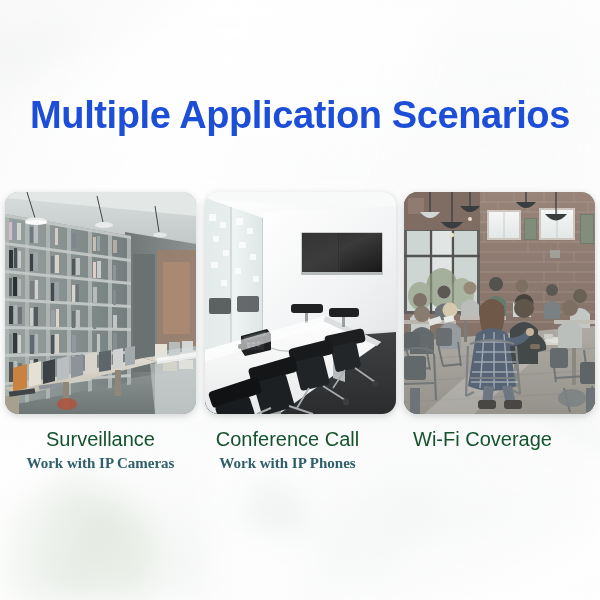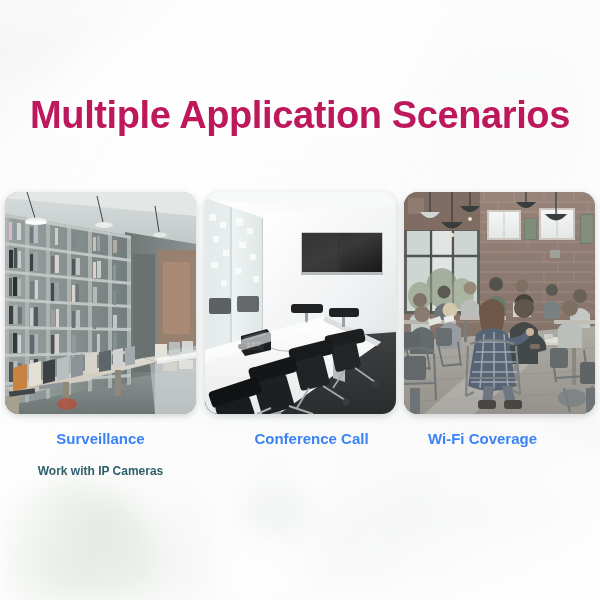--- a/index.html
+++ b/index.html
@@ -37,7 +37,7 @@
     text-align:center;
     font-size:38px;line-height:46px;font-weight:bold;
     letter-spacing:-.4px;
-    color:#be185d;
+    color:#1d4ed8;
     white-space:nowrap;
   }
 

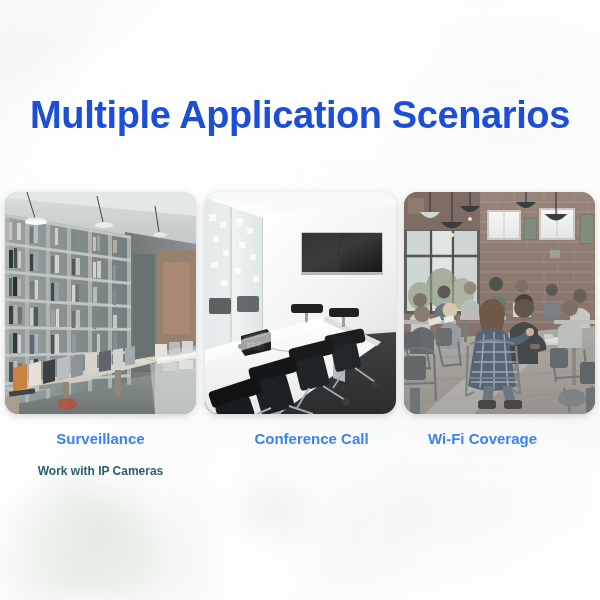--- a/index.html
+++ b/index.html
@@ -61,8 +61,8 @@
   .cap.c2{left:211px;}
   .cap.c3{left:382px;}
   .cap-title{
-    font-size:15px;line-height:26px;font-weight:bold;
-    color:#3b82f6;white-space:nowrap;
+    font-size:20px;line-height:26px;font-weight:normal;
+    color:#14532d;white-space:nowrap;
   }
   .cap-sub{
     margin-top:12px;

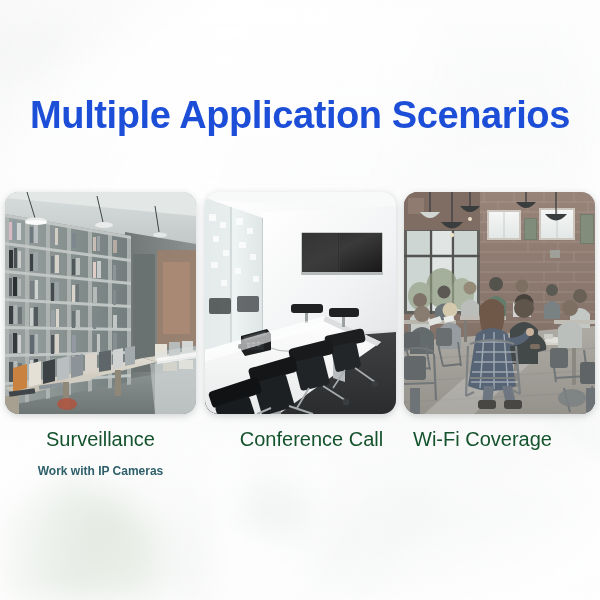--- a/index.html
+++ b/index.html
@@ -58,7 +58,7 @@
   .captions{position:absolute;left:5px;top:426px;width:590px;height:60px;}
   .cap{position:absolute;top:0;width:191px;text-align:center;}
   .cap.c1{left:0;}
-  .cap.c2{left:211px;}
+  .cap.c2{left:187px;}
   .cap.c3{left:382px;}
   .cap-title{
     font-size:20px;line-height:26px;font-weight:normal;

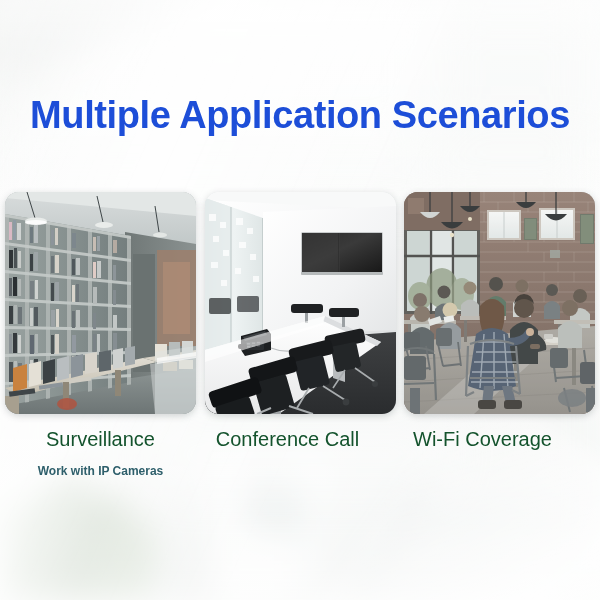--- a/index.html
+++ b/index.html
@@ -65,9 +65,9 @@
     color:#14532d;white-space:nowrap;
   }
   .cap-sub{
-    margin-top:12px;
-    font-size:12px;line-height:15px;font-weight:bold;
-    color:#2e5f6b;white-space:nowrap;
+    margin-top:4px;
+    font-size:15px;line-height:15px;font-weight:bold;
+    color:#2e5f6b;white-space:nowrap;font-family:Liberation Serif, serif;
   }
 </style>
 </head>

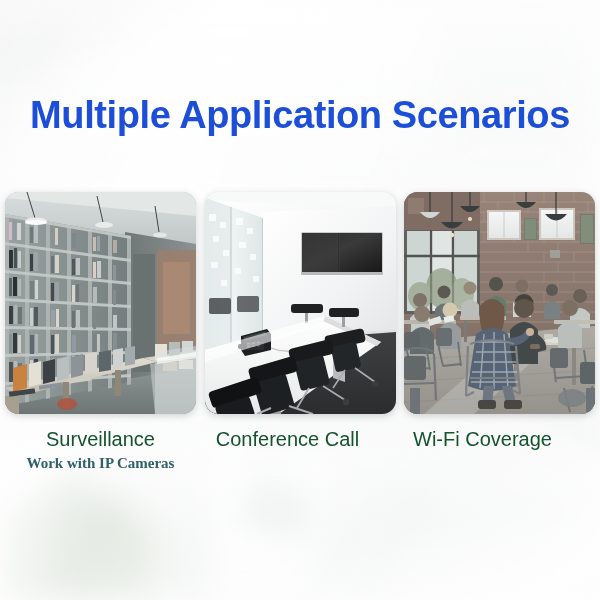--- a/index.html
+++ b/index.html
@@ -767,6 +767,7 @@
 
     <div class="cap c2">
       <div class="cap-title">Conference Call</div>
+      <div class="cap-sub">Work with IP Phones</div>
     </div>
 
     <div class="cap c3">

